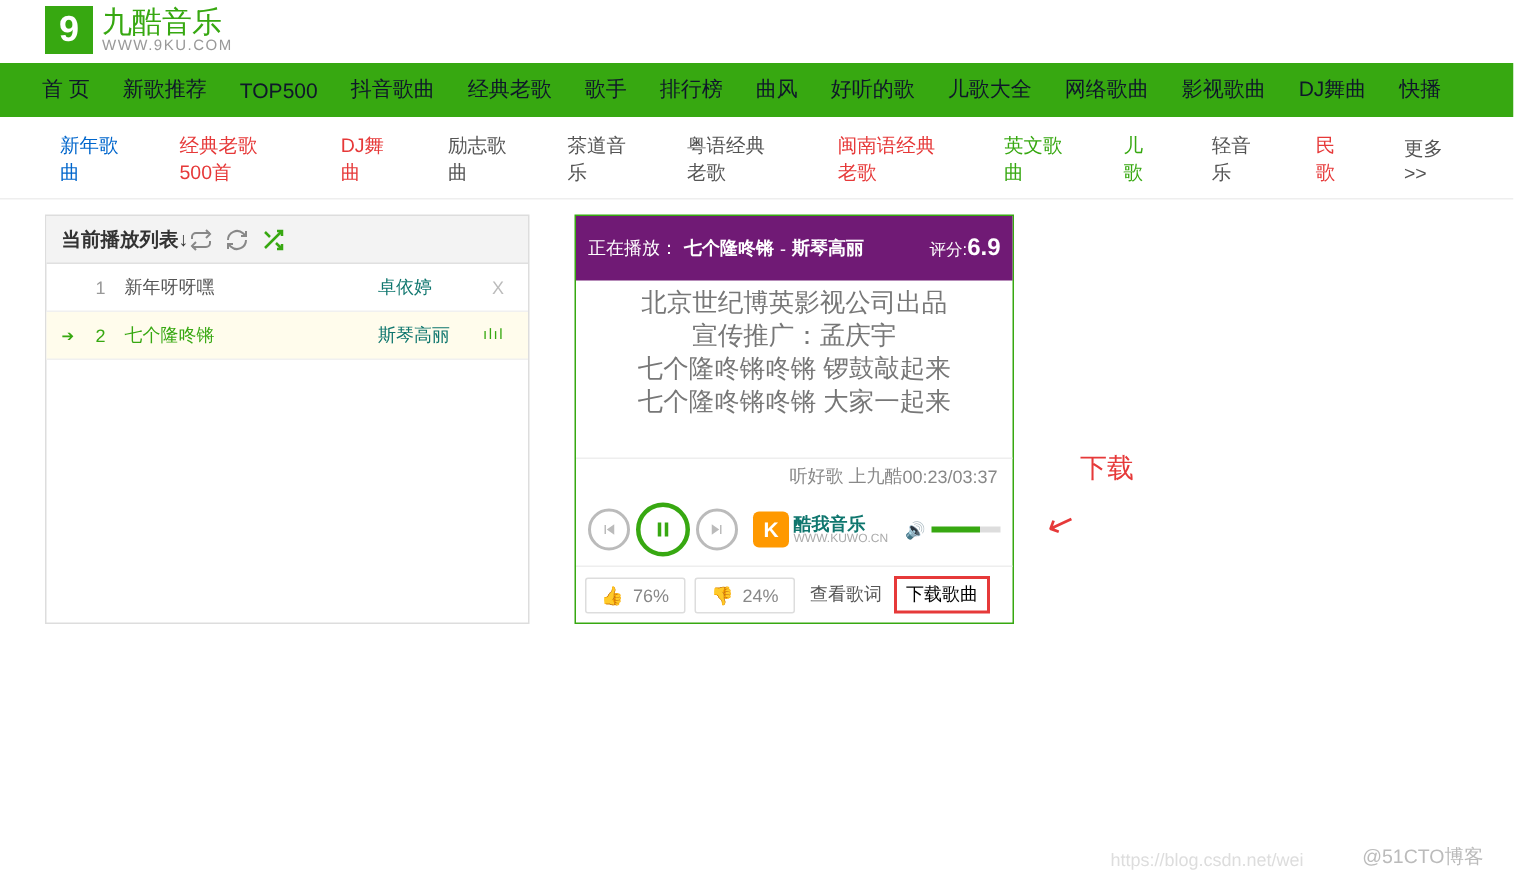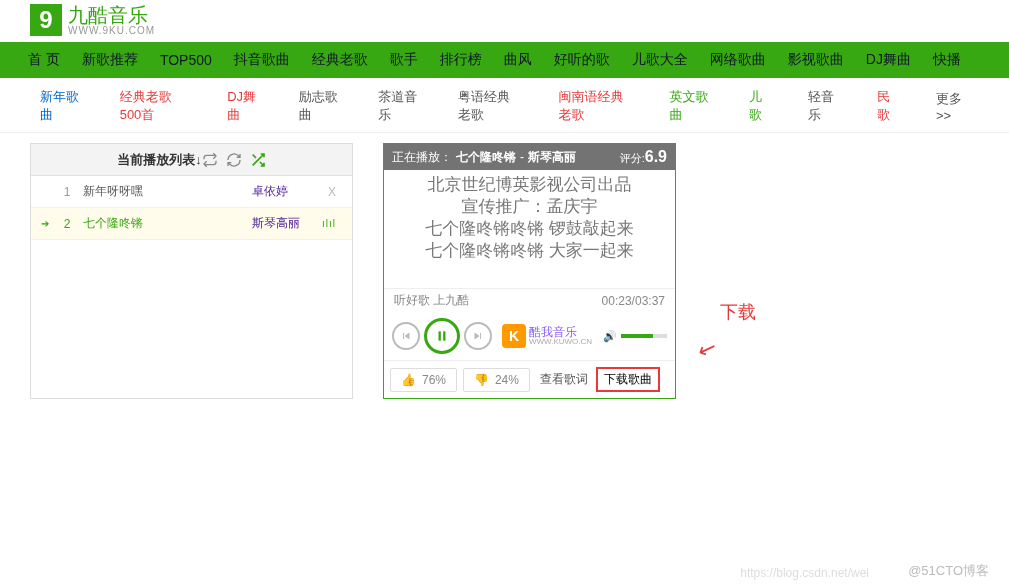--- a/index.html
+++ b/index.html
@@ -18,7 +18,7 @@
 .tag-green{color:#37a811}
 .content{display:flex;padding:10px 30px;gap:30px}
 .playlist{width:323px;border:1px solid #ddd}
-.pl-header{background:#f3f3f3;border-bottom:1px solid #e0e0e0;height:32px;display:flex;align-items:center;justify-content:center;padding:0 10px;font-size:13px;font-weight:bold;color:#333}
+.pl-header{background:#f3f3f3;border-bottom:1px solid #e0e0e0;height:32px;display:flex;align-items:center;justify-content:flex-start;padding:0 10px;font-size:13px;font-weight:bold;color:#333}
 .pl-icons{display:flex;gap:8px;align-items:center}
 .pl-icon{width:16px;height:16px;color:#888;cursor:pointer;display:flex;align-items:center;justify-content:center}
 .pl-icon.shuffle{color:#37a811}

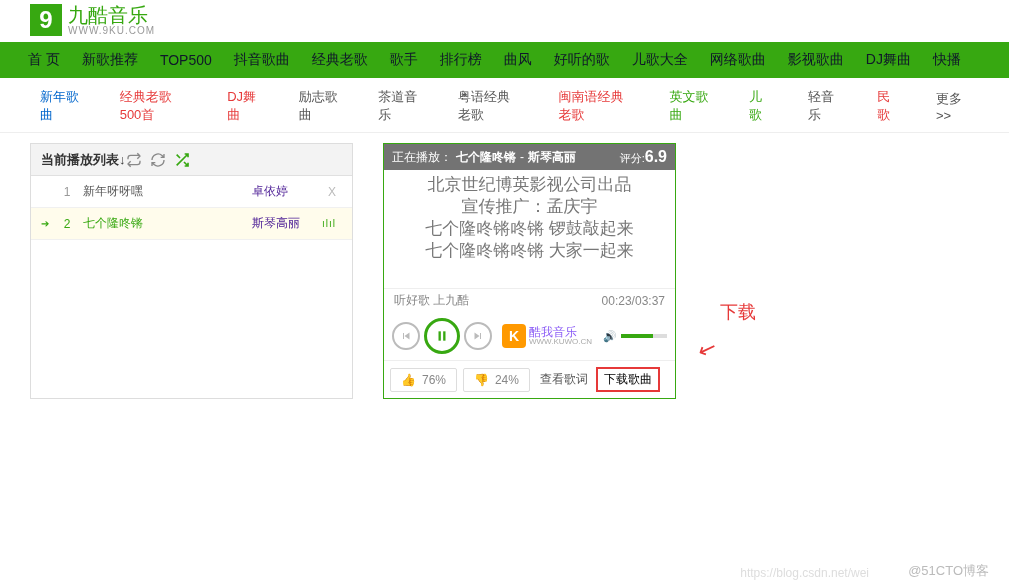--- a/index.html
+++ b/index.html
@@ -32,7 +32,7 @@
 .pl-del{color:#bbb;width:20px;text-align:center;cursor:pointer}
 .pl-bars{color:#37a811;width:20px;font-size:10px;letter-spacing:1px}
 .player{width:293px;border:1px solid #37a811;position:relative}
-.pl-top{background:#737373;color:#fff;height:26px;display:flex;align-items:center;padding:0 8px;font-size:12px}
+.pl-top{background:#701a75;color:#fff;height:43px;display:flex;align-items:center;padding:0 8px;font-size:12px}
 .pl-top .song{font-weight:bold;margin:0 4px}
 .pl-top .rating{margin-left:auto;font-size:11px}
 .pl-top .rating b{font-size:16px}

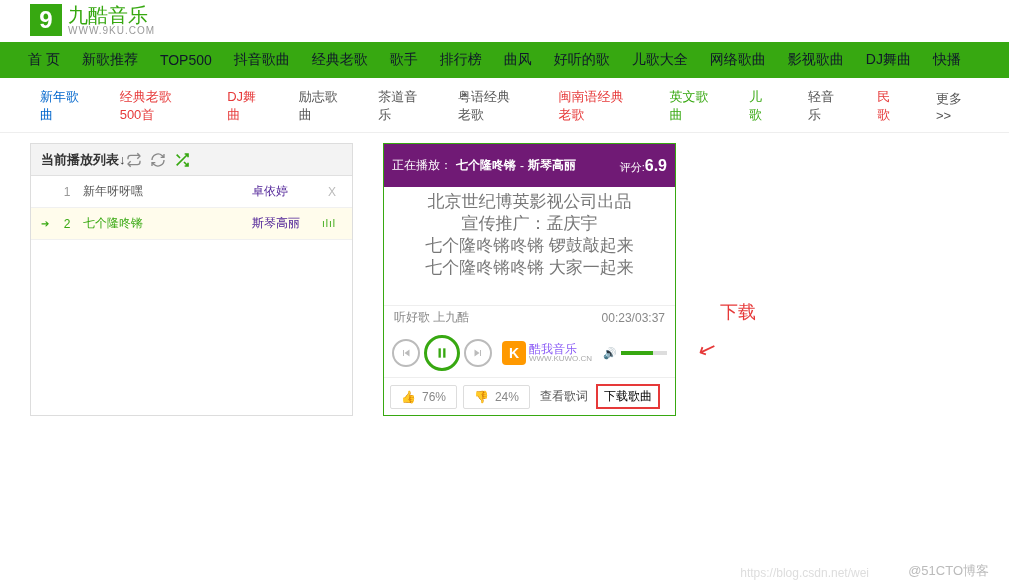--- a/index.html
+++ b/index.html
@@ -28,7 +28,7 @@
 .pl-row.active .pl-idx{color:#37a811}
 .pl-arrow{width:14px;color:#37a811;font-size:10px}
 .pl-title{flex:1;padding-left:4px}
-.pl-artist{color:#4c1d95;width:70px}
+.pl-artist{color:#0f766e;width:70px}
 .pl-del{color:#bbb;width:20px;text-align:center;cursor:pointer}
 .pl-bars{color:#37a811;width:20px;font-size:10px;letter-spacing:1px}
 .player{width:293px;border:1px solid #37a811;position:relative}

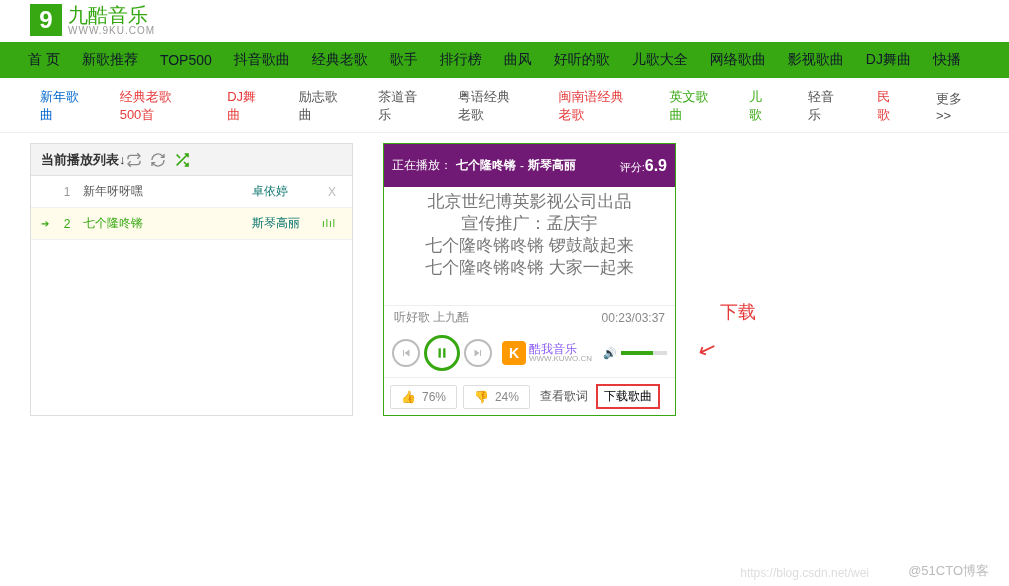--- a/index.html
+++ b/index.html
@@ -41,7 +41,7 @@
 .lyrics::-webkit-scrollbar{width:14px}
 .lyrics::-webkit-scrollbar-track{background:#f3f3f3}
 .lyrics::-webkit-scrollbar-thumb{background:#ccc}
-.pl-info{height:24px;border-top:1px solid #eee;display:flex;align-items:center;justify-content:space-between;padding:0 10px;font-size:12px;color:#888}
+.pl-info{height:24px;border-top:1px solid #eee;display:flex;align-items:center;justify-content:flex-end;padding:0 10px;font-size:12px;color:#888}
 .controls{height:48px;display:flex;align-items:center;padding:0 8px;gap:4px}
 .ctrl-btn{width:28px;height:28px;border:2px solid #bbb;border-radius:50%;display:flex;align-items:center;justify-content:center;color:#bbb;cursor:pointer;font-size:11px}
 .ctrl-play{width:36px;height:36px;border:3px solid #37a811;color:#37a811;font-size:14px}

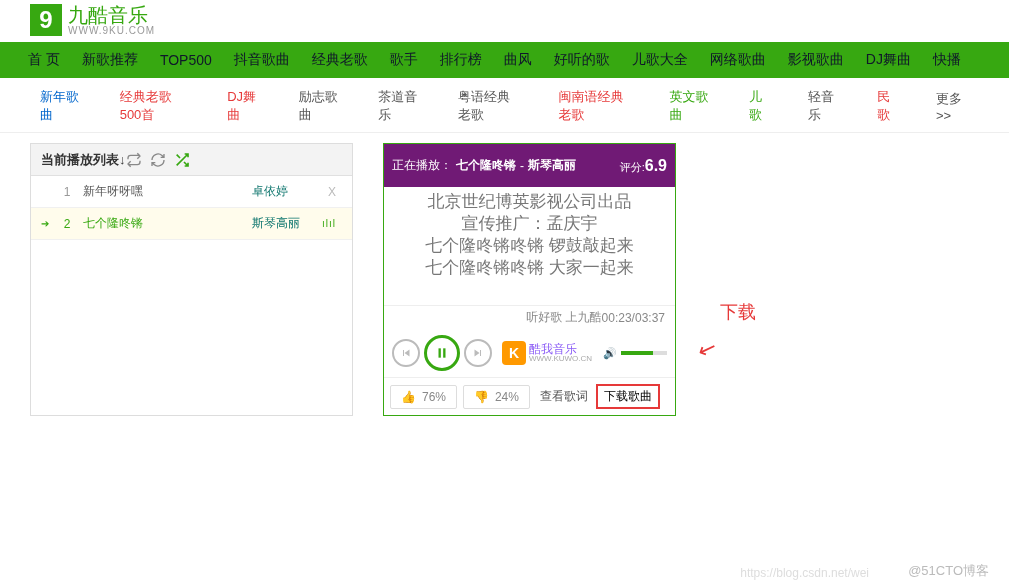--- a/index.html
+++ b/index.html
@@ -48,7 +48,7 @@
 .kuwo{display:flex;align-items:center;margin-left:6px;font-size:11px}
 .kuwo-logo{width:24px;height:24px;background:#ff9900;border-radius:4px;margin-right:3px;display:flex;align-items:center;justify-content:center;color:#fff;font-weight:bold;font-size:14px}
 .kuwo-txt{line-height:1}
-.kuwo-cn{color:#8b5cf6;font-size:12px;font-weight:normal}
+.kuwo-cn{color:#0f766e;font-size:12px;font-weight:bold}
 .kuwo-en{color:#aaa;font-size:8px}
 .vol{margin-left:auto;display:flex;align-items:center;gap:4px}
 .vol-bar{width:46px;height:4px;background:linear-gradient(to right,#37a811 70%,#ddd 70%)}

